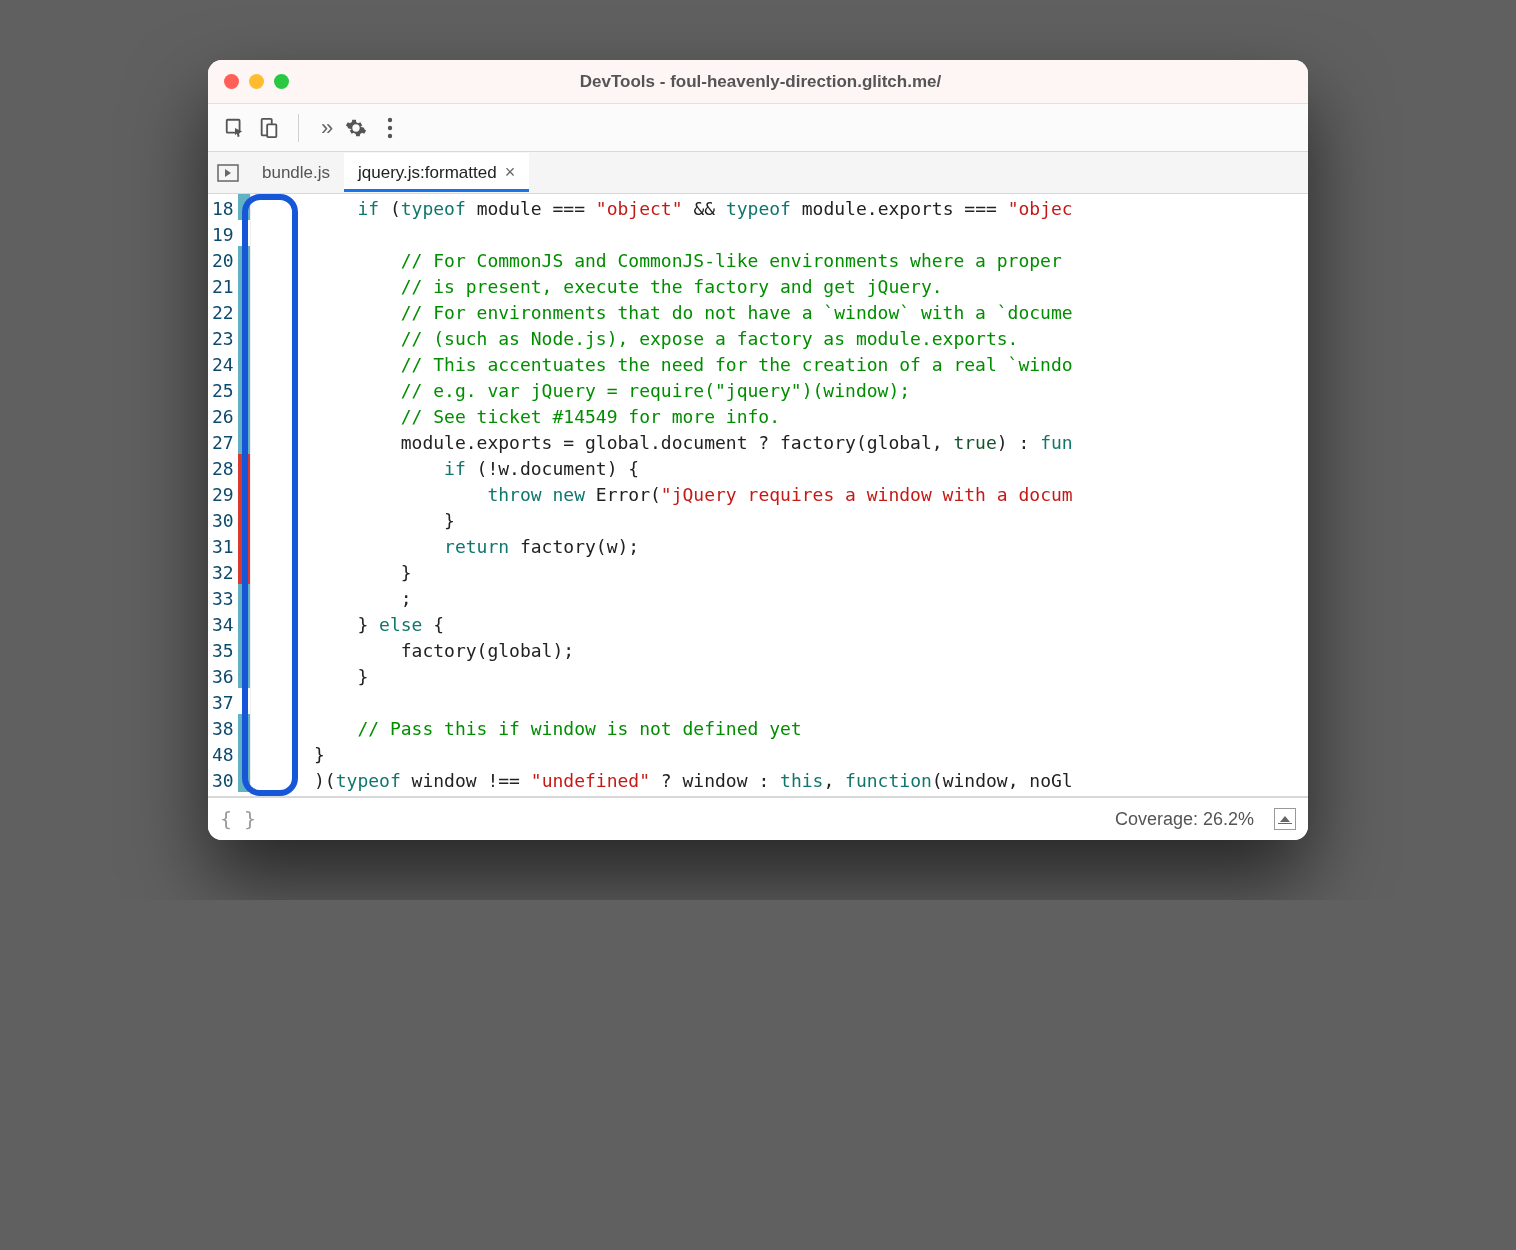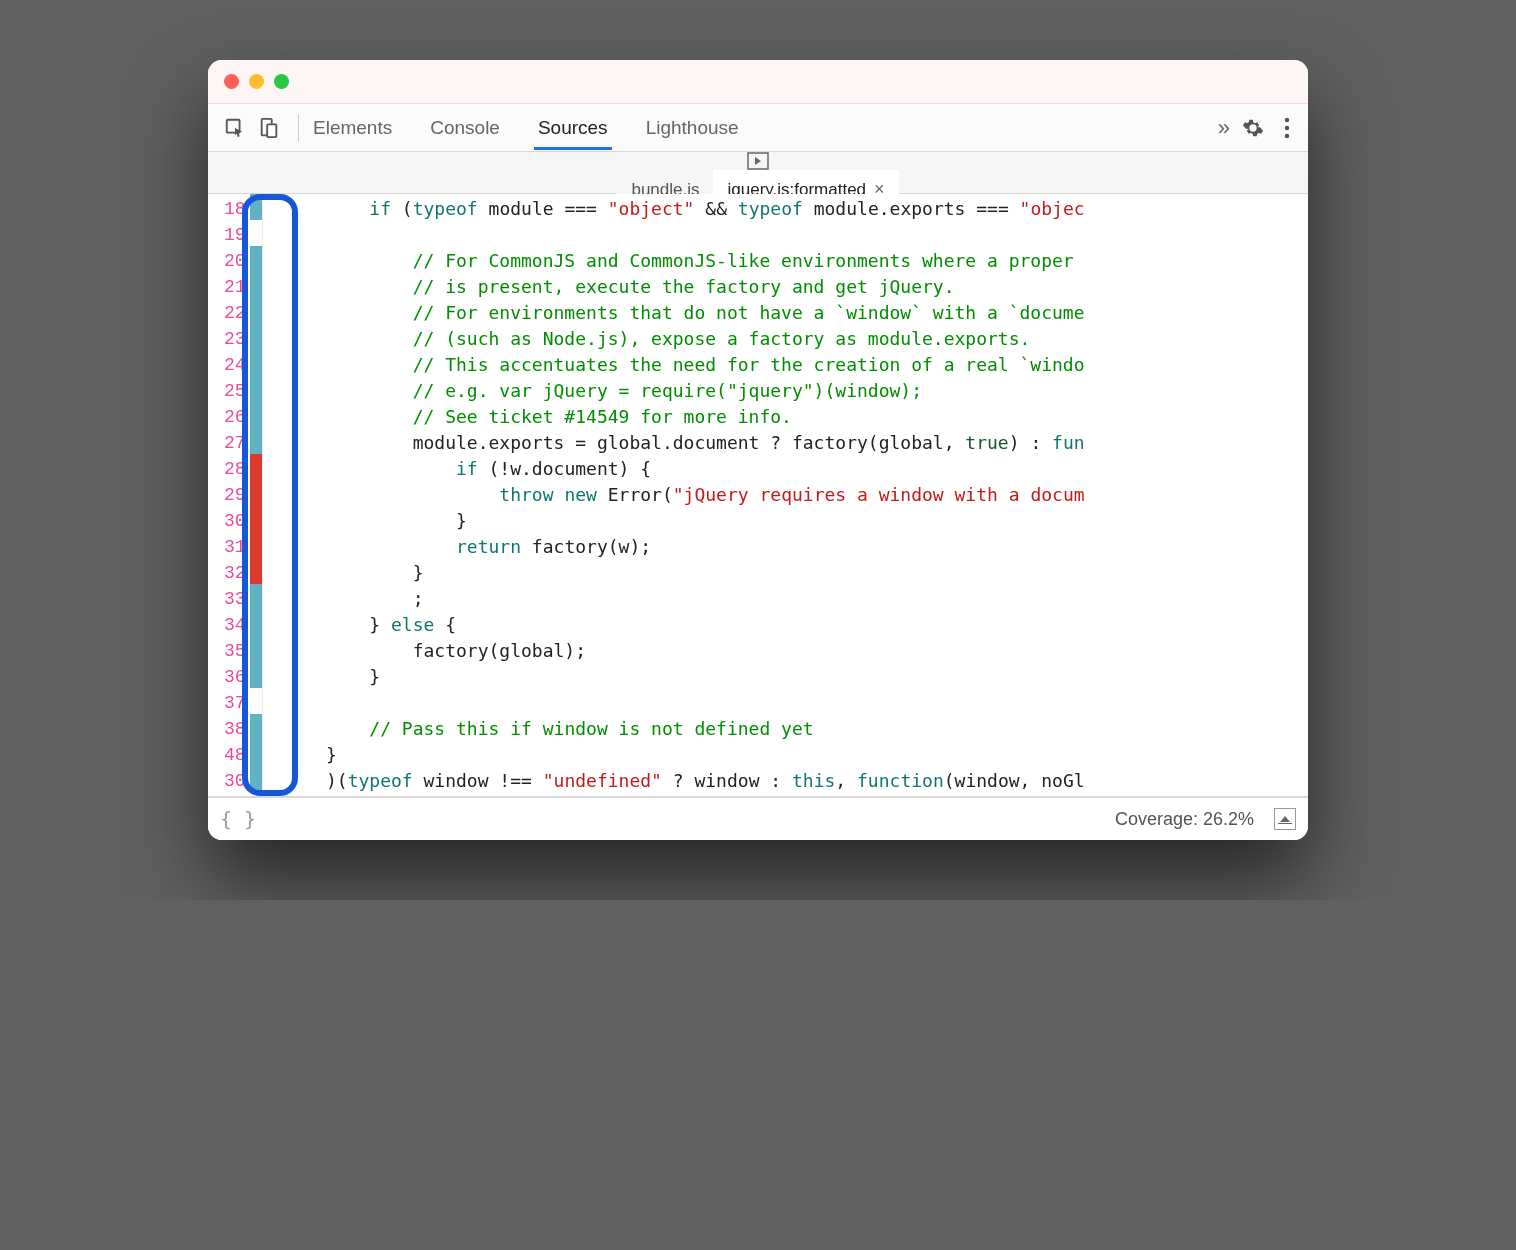--- a/index.html
+++ b/index.html
@@ -193,6 +193,7 @@
       <div class="tl tl-yellow"></div>
       <div class="tl tl-green"></div>
     </div>
+    <div class="window-title">DevTools - foul-heavenly-direction.glitch.me/</div>
     <div style="width:60px"></div>
   </div>
 

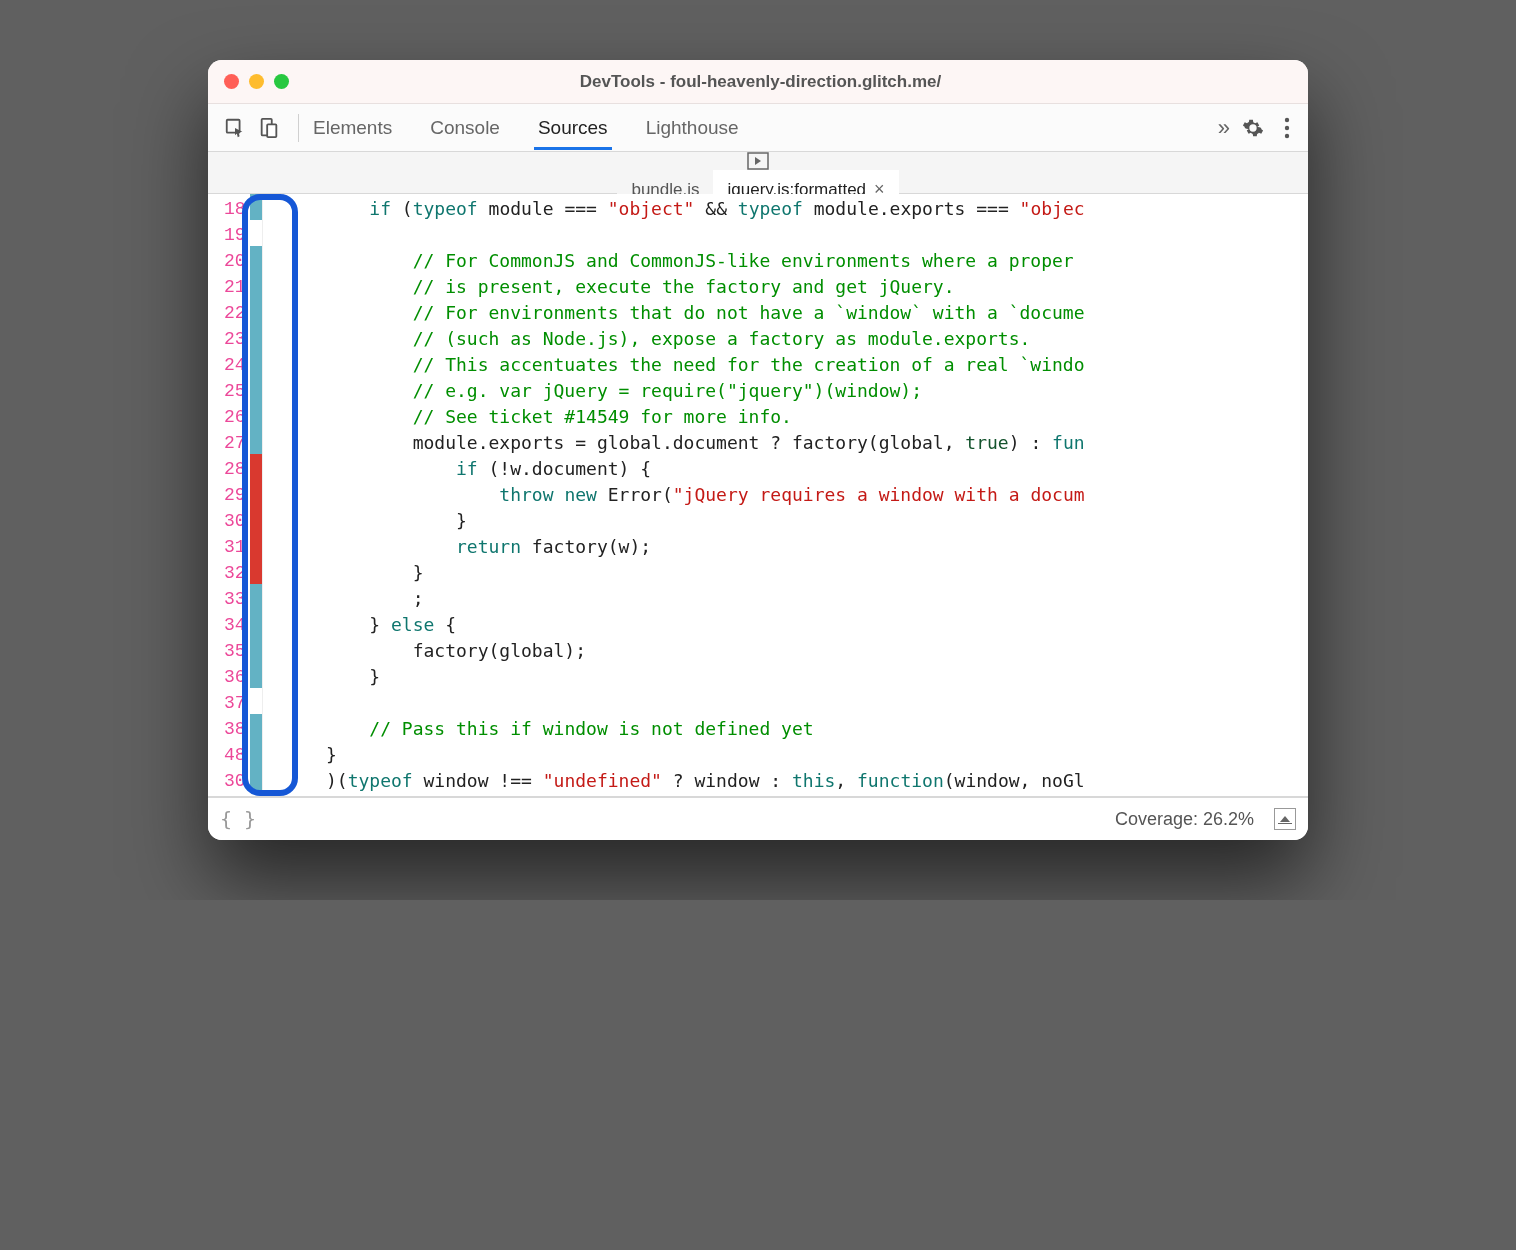--- a/index.html
+++ b/index.html
@@ -213,12 +213,6 @@
       </span>
     </div>
     <div class="toolbar-sep"></div>
-    <div class="tabs-row" id="panel-tabs">
-        <div class="tab">Elements</div>
-        <div class="tab">Console</div>
-        <div class="tab active">Sources</div>
-        <div class="tab">Lighthouse</div>
-      </div>
     <div class="chevrons" style="font-size:22px;color:#666;padding:0 12px;">»</div>
     <div class="toolbar-right">
       <span class="gear">

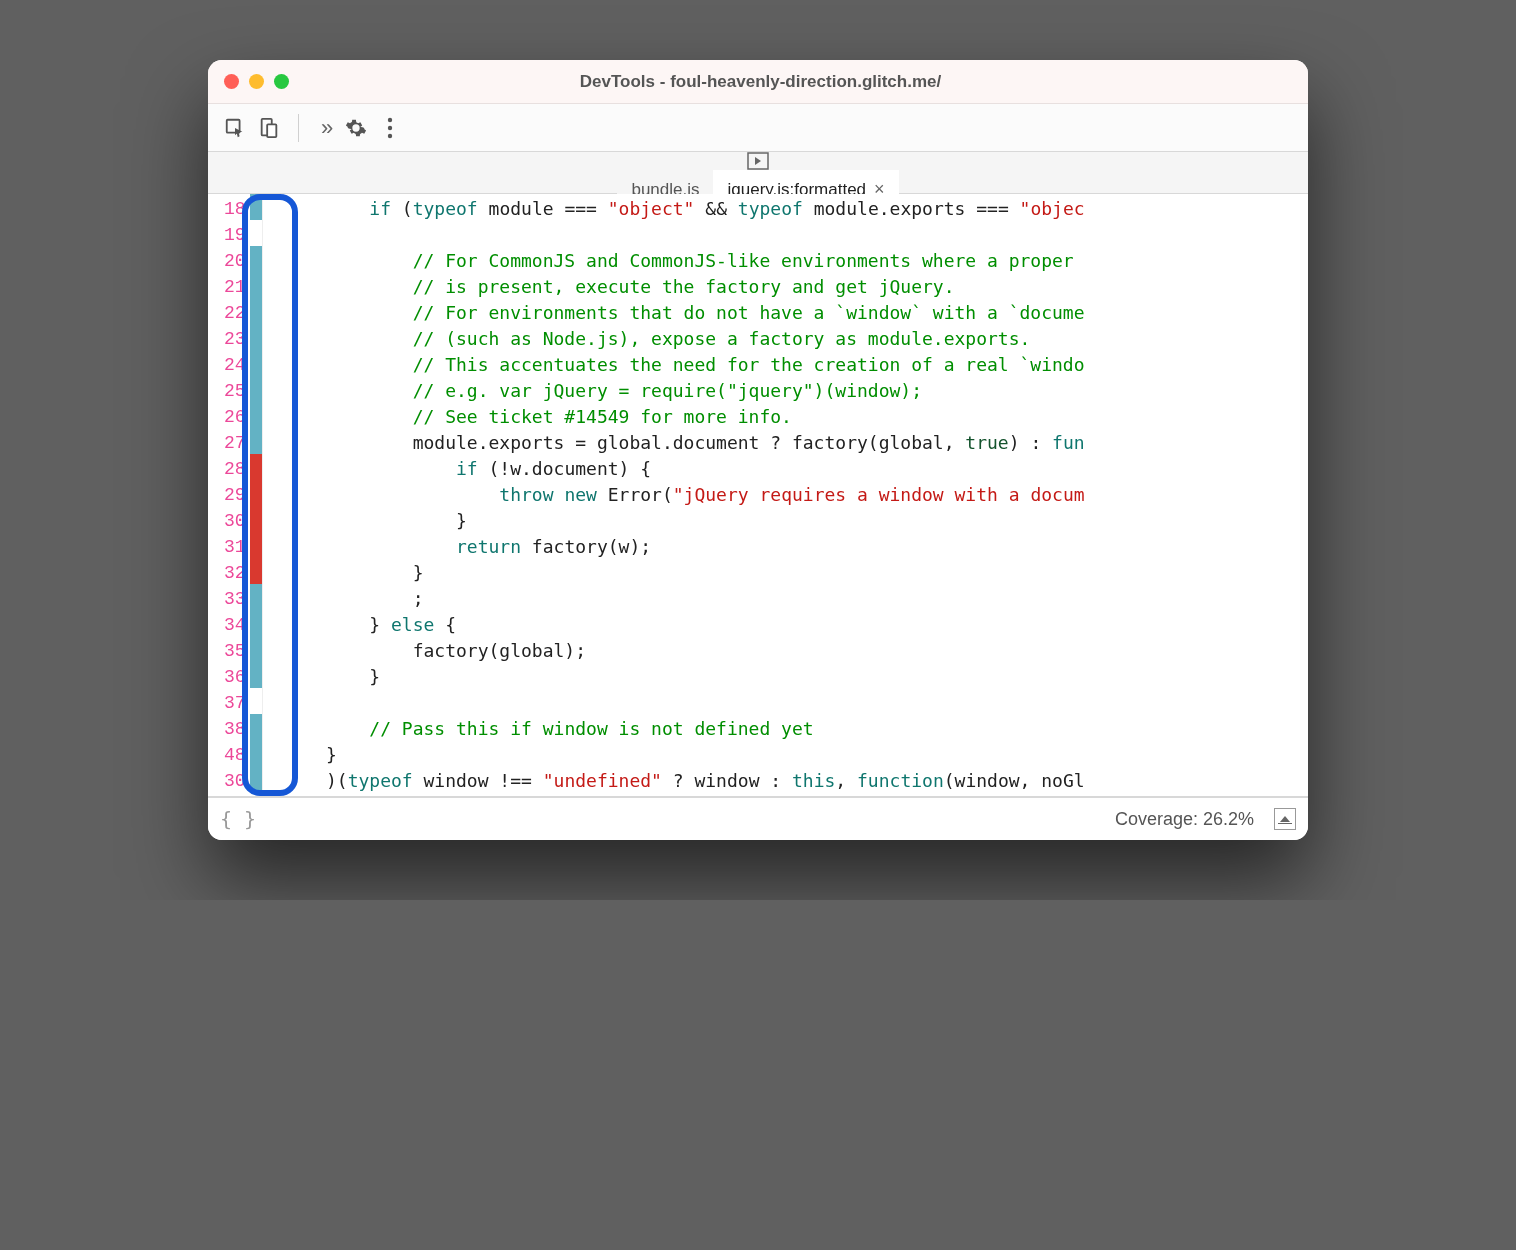--- a/index.html
+++ b/index.html
@@ -81,7 +81,6 @@
       height: 42px;
       border-bottom: 1px solid #d8d8d8;
       background: #f5f5f5;
-      flex-direction: column;
     }
     .debug-btn {
       width: 40px;

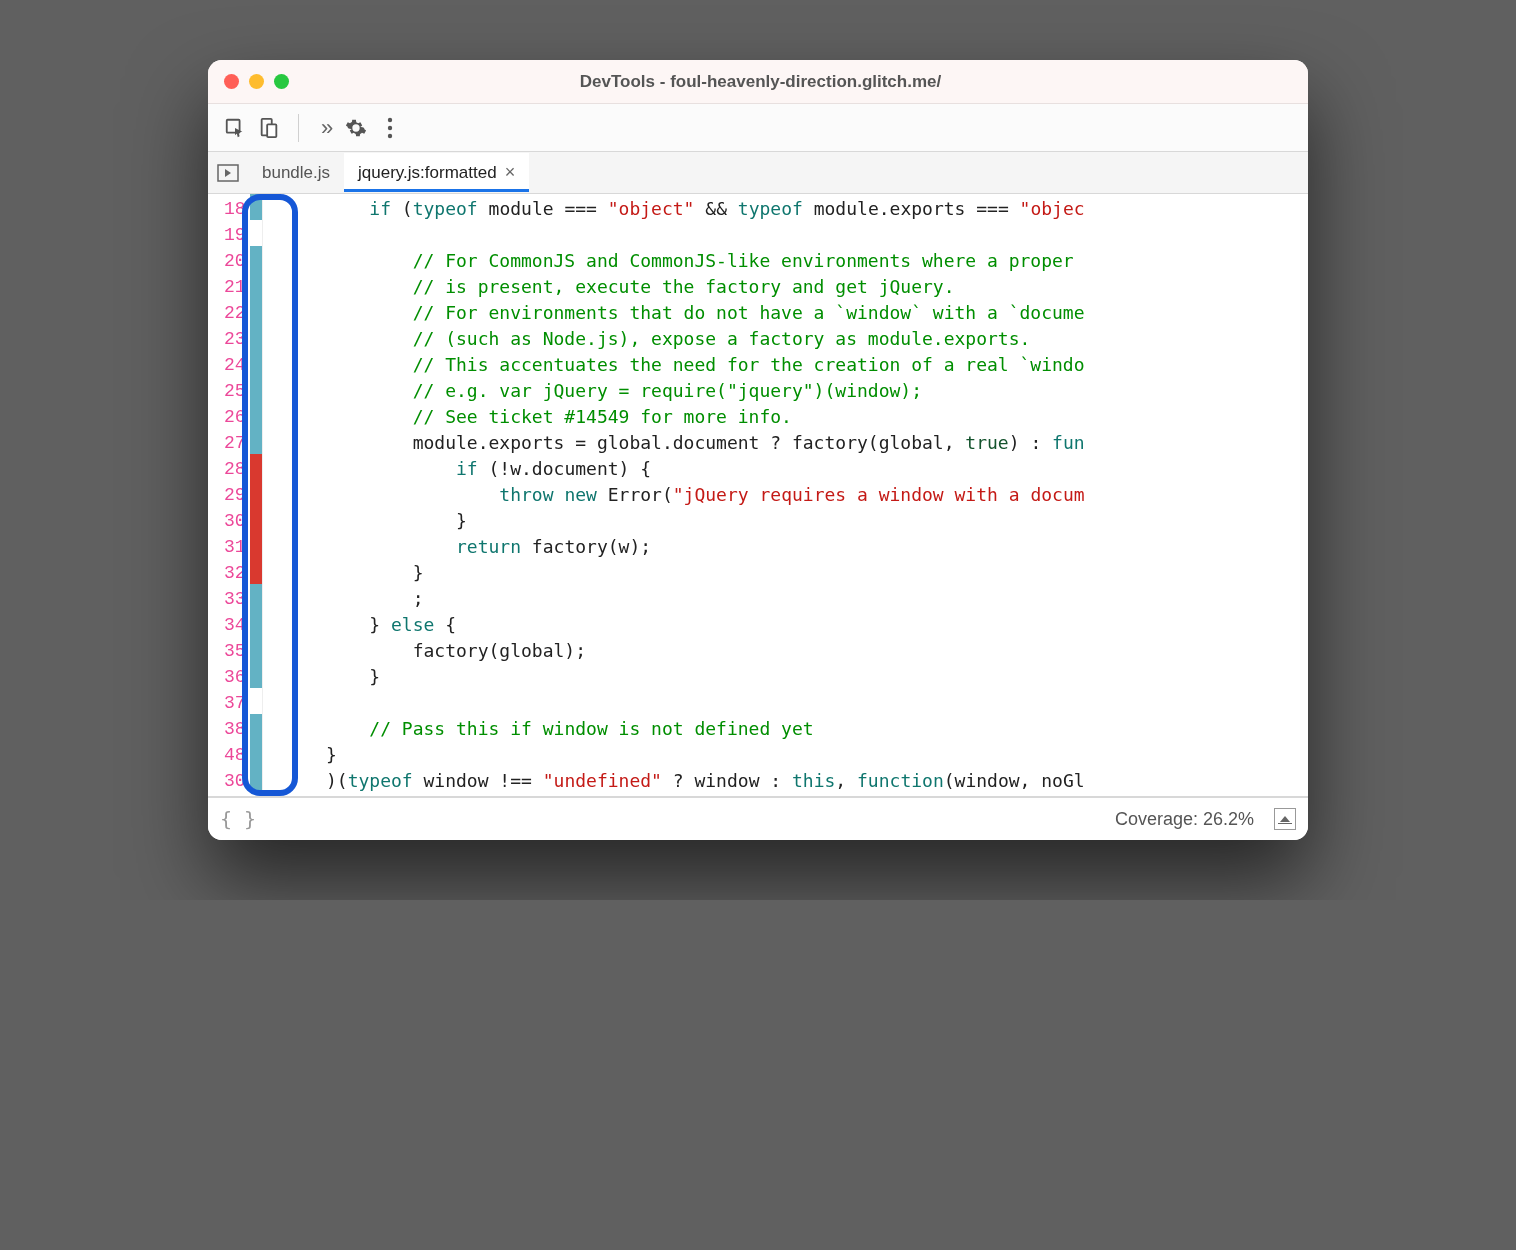--- a/index.html
+++ b/index.html
@@ -127,11 +127,10 @@
       background:#fff;
     }
     .linenums {
-      padding: 2px 4px 2px 16px;
+      padding: 2px 4px 2px 4px;
       text-align: right;
-      color: #ec4899;
+      color: #0c4a6e;
       user-select: none;
-      font-family: Liberation Mono, monospace;
     }
     .coverage-col {
       width: 12px;

